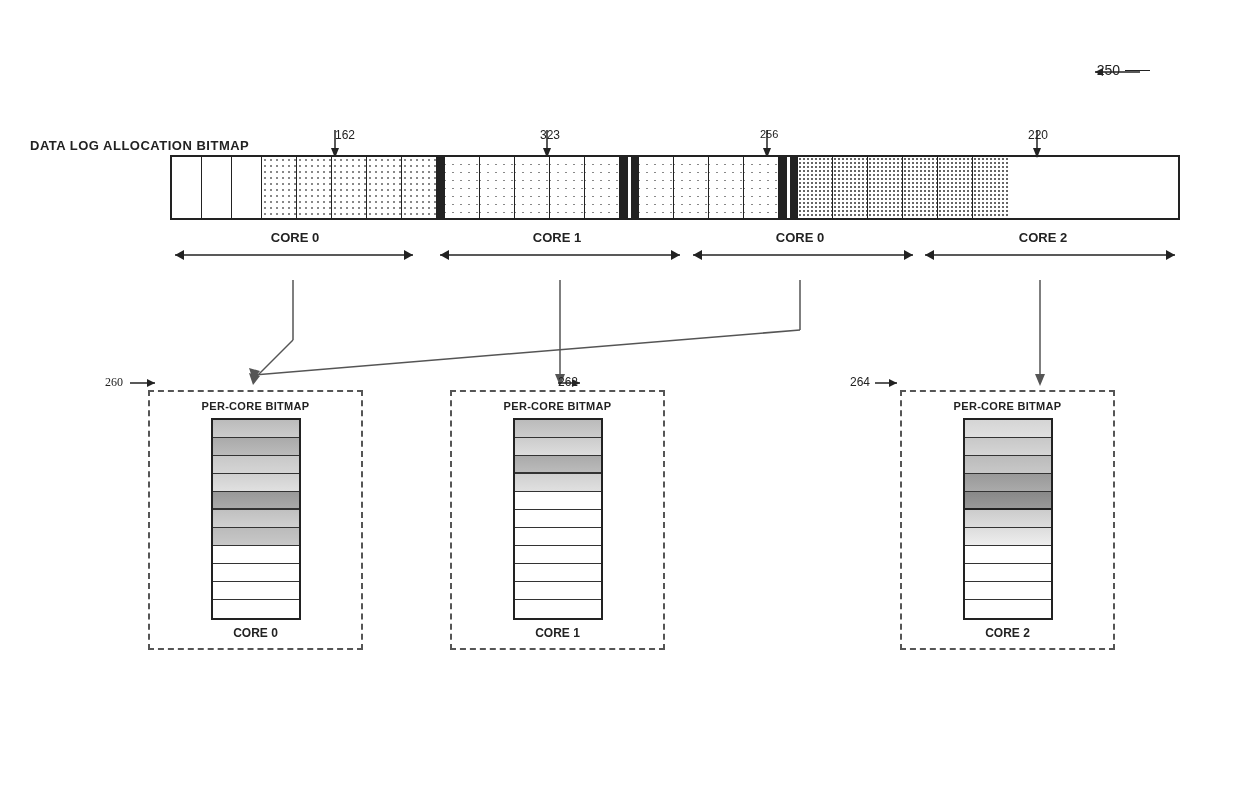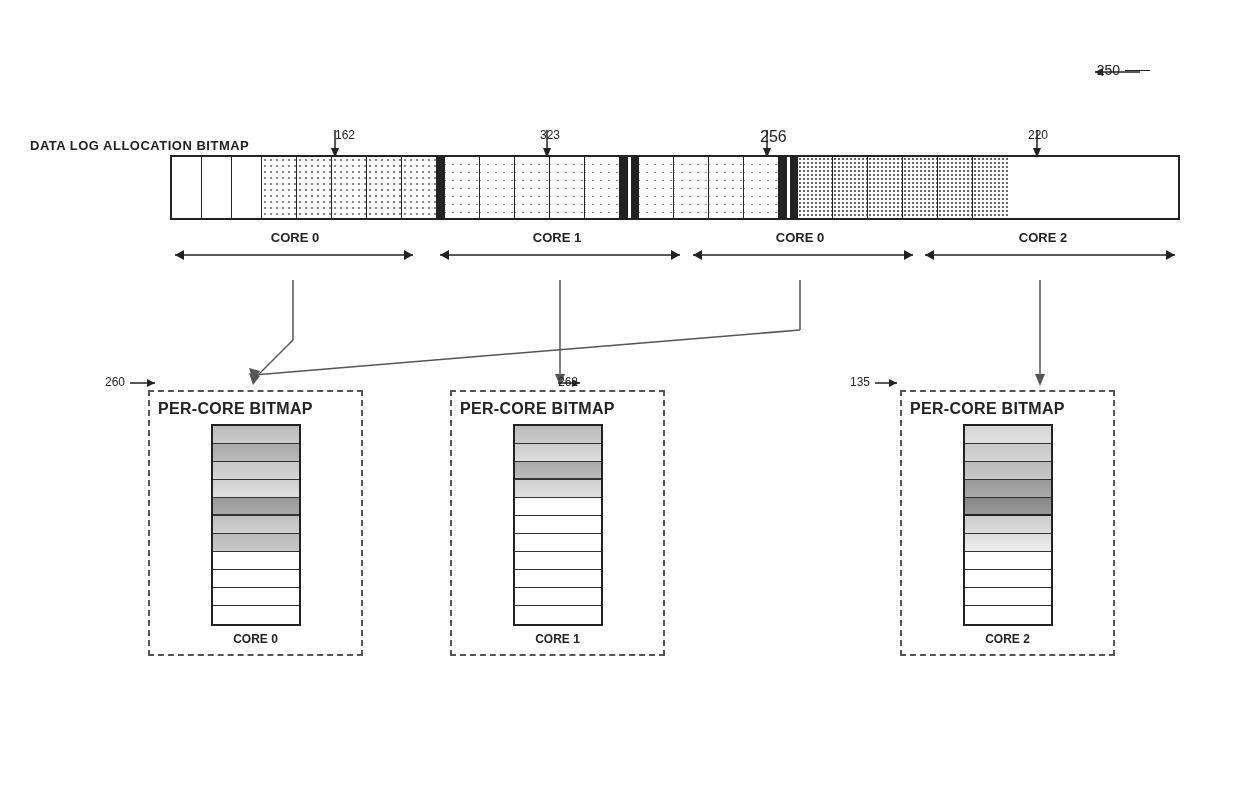--- a/index.html
+++ b/index.html
@@ -167,7 +167,7 @@
     <polygon points="5,28 1,18 9,18" fill="#222"></polygon>
   </svg>
 
-  <div style="position:absolute;top:128px;left:760px;font-size:16px;color:#222;">256</div>
+  <div style="position:absolute;top:128px;left:760px;font-size:11px;color:#222;">256</div>
   <svg style="position:absolute;top:130px;left:762px;overflow:visible;" width="10" height="30">
     <line x1="5" y1="0" x2="5" y2="22" stroke="#222" stroke-width="1.5"></line>
     <polygon points="5,28 1,18 9,18" fill="#222"></polygon>

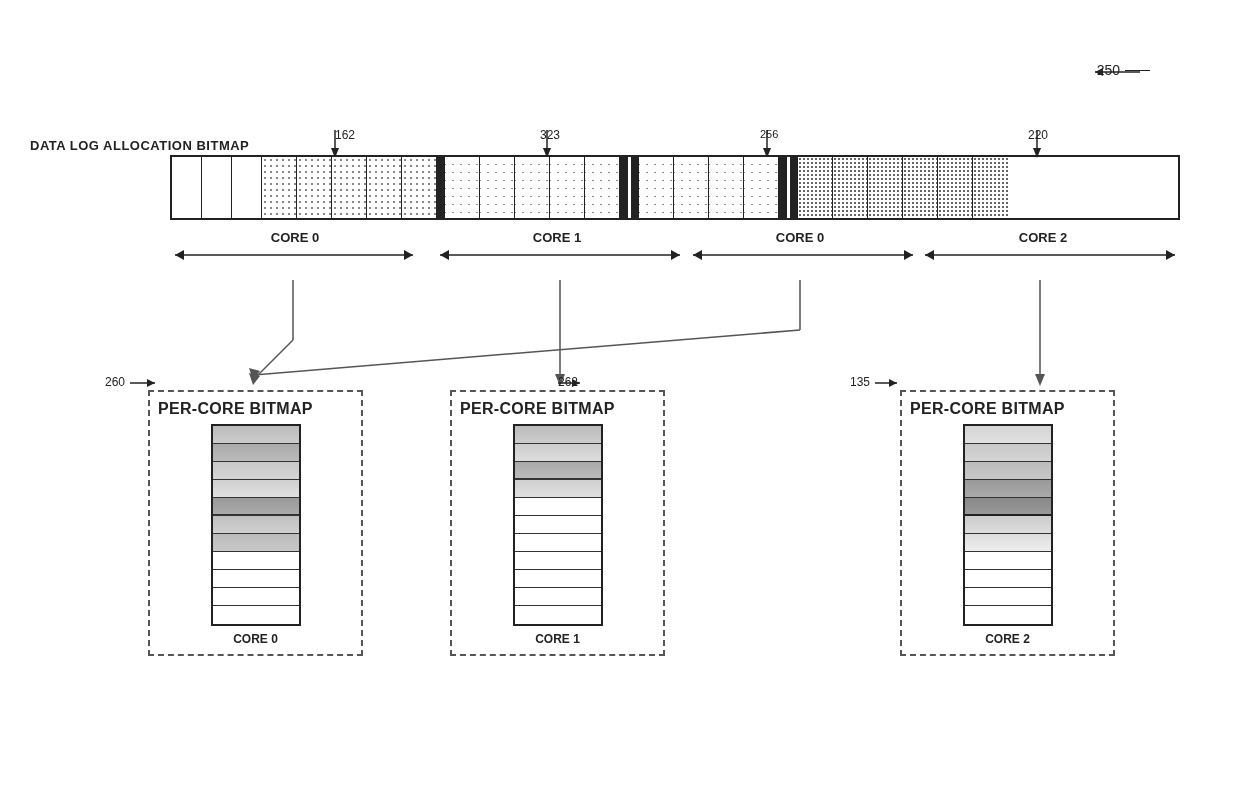--- a/index.html
+++ b/index.html
@@ -264,7 +264,7 @@
     <polygon points="1040,386 1035,374 1045,374" fill="#555"></polygon>
   </svg>
 
-  <div style="position:absolute;top:375px;left:105px;font-size:12px;color:#222;">260</div>
+  <div style="position:absolute;top:375px;left:105px;font-size:12px;color:#222;font-family:Liberation Serif, serif;">260</div>
   <svg style="position:absolute;top:376px;left:130px;overflow:visible;" width="30" height="15">
     <line x1="0" y1="7" x2="25" y2="7" stroke="#222" stroke-width="1.5"></line>
     <polygon points="25,7 17,3 17,11" fill="#222"></polygon>

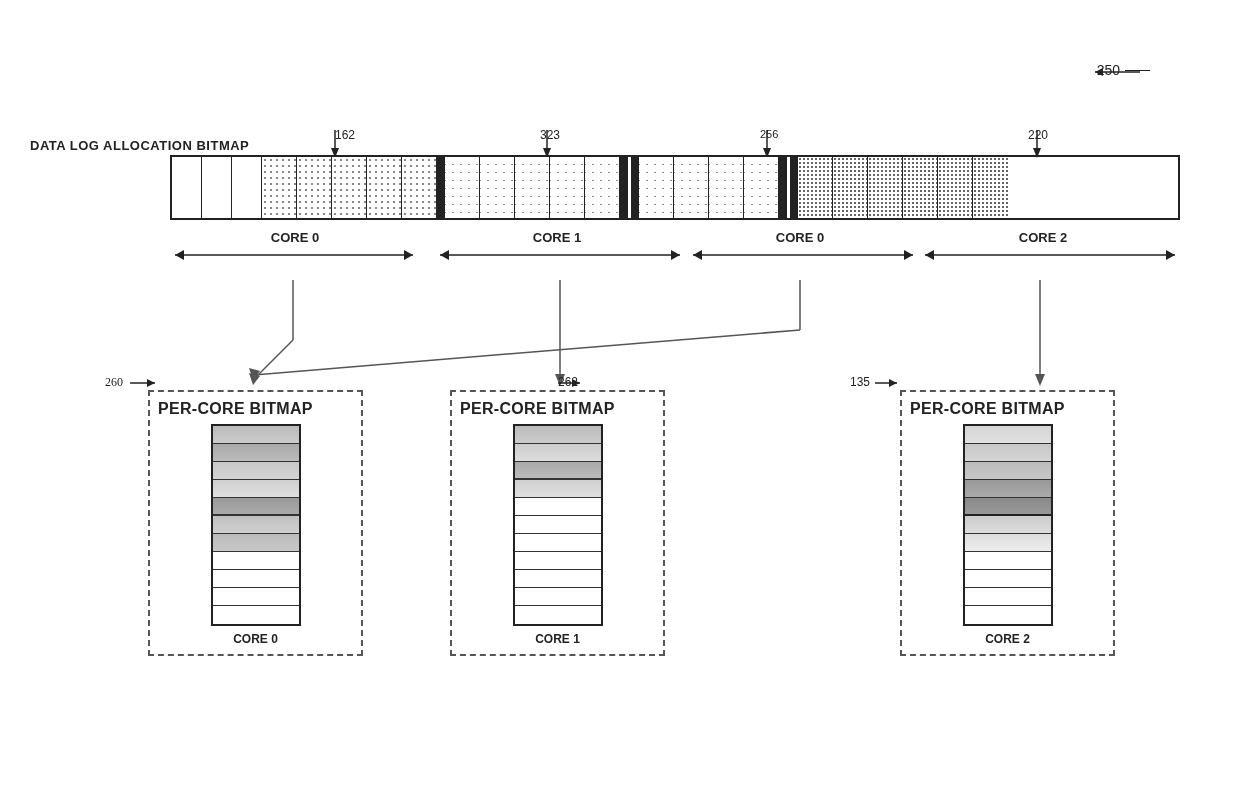--- a/index.html
+++ b/index.html
@@ -276,7 +276,7 @@
     <polygon points="22,7 14,3 14,11" fill="#222"></polygon>
   </svg>
 
-  <div style="position:absolute;top:375px;left:850px;font-size:12px;color:#222;">135</div>
+  <div style="position:absolute;top:375px;left:850px;font-size:12px;color:#222;">264</div>
   <svg style="position:absolute;top:376px;left:875px;overflow:visible;" width="30" height="15">
     <line x1="0" y1="7" x2="22" y2="7" stroke="#222" stroke-width="1.5"></line>
     <polygon points="22,7 14,3 14,11" fill="#222"></polygon>

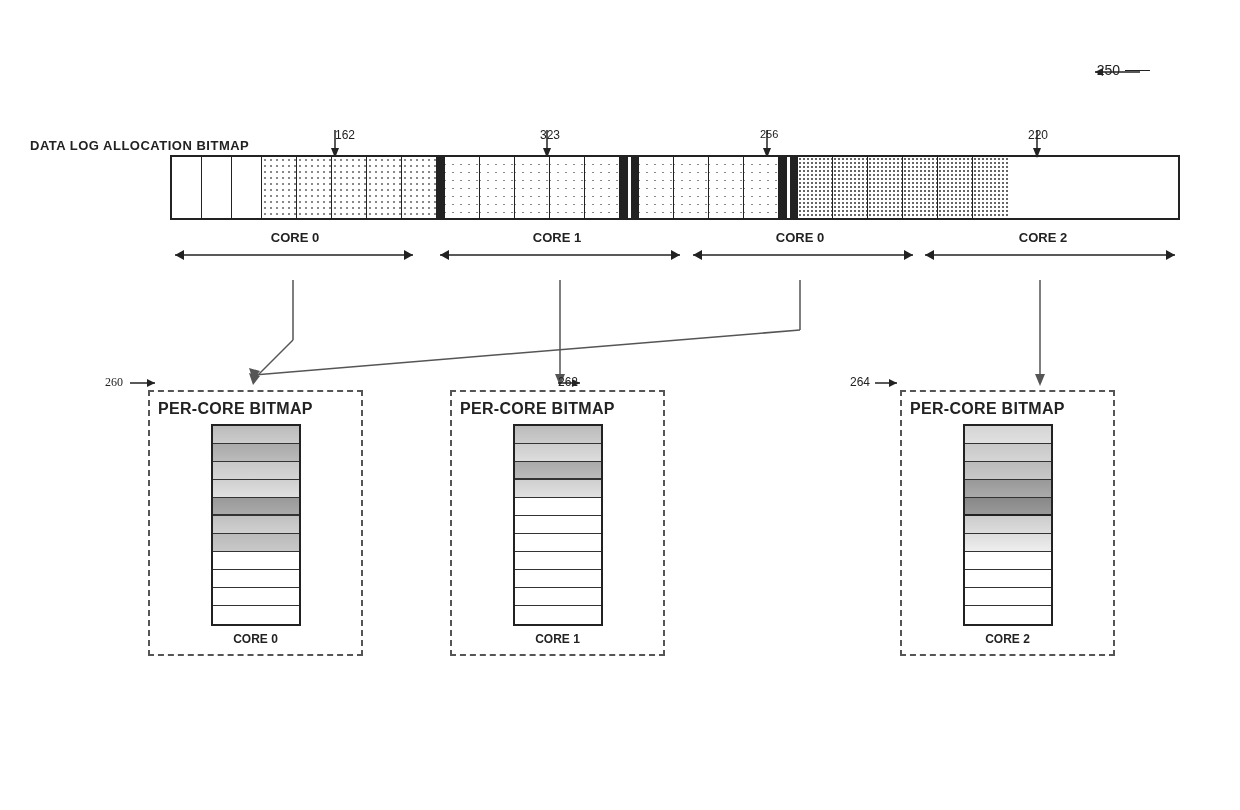--- a/index.html
+++ b/index.html
@@ -113,11 +113,12 @@
     }
 
     .per-core-title {
-      font-size: 16px;
+      font-size: 11px;
       font-weight: bold;
       color: #222;
       margin-bottom: 6px;
       letter-spacing: 0.3px;
+      text-align: center;
     }
 
     .per-core-bitmap-inner {

